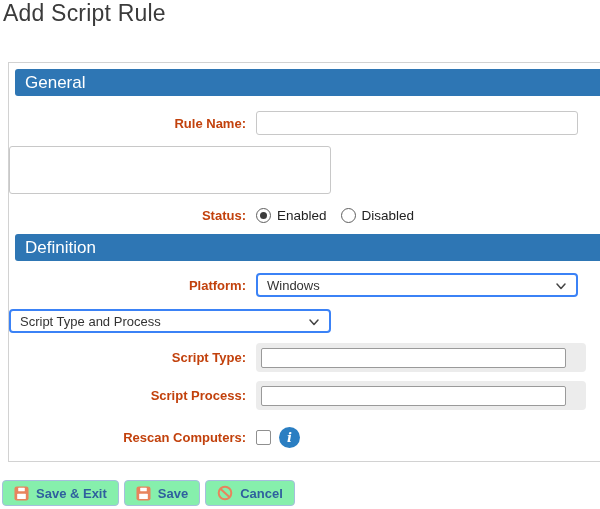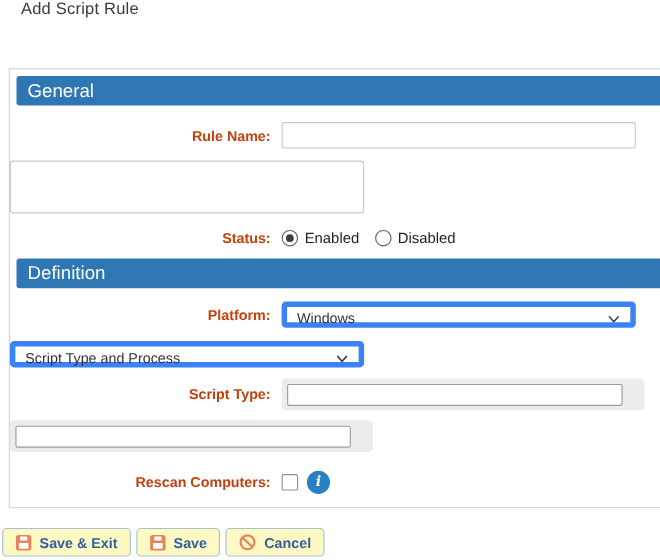--- a/index.html
+++ b/index.html
@@ -6,8 +6,8 @@
   html, body { width: 600px; height: 509px; overflow: hidden; background: #fff;
     font-family: "Liberation Sans", sans-serif; position: relative; }
 
-  .page-title { position: absolute; left: 3px; top: 0px; font-size: 15px;
-    font-weight: 400; color: #3b3b3b; letter-spacing: 0.2px; margin-left: 16px; }
+  .page-title { position: absolute; left: 3px; top: 0px; font-size: 23px;
+    font-weight: 400; color: #3b3b3b; letter-spacing: 0.2px; }
 
   .form-panel { position: absolute; left: 8px; top: 62px; width: 610px; height: 400px;
     background: #fff; border: 1px solid #d2d2d2; }

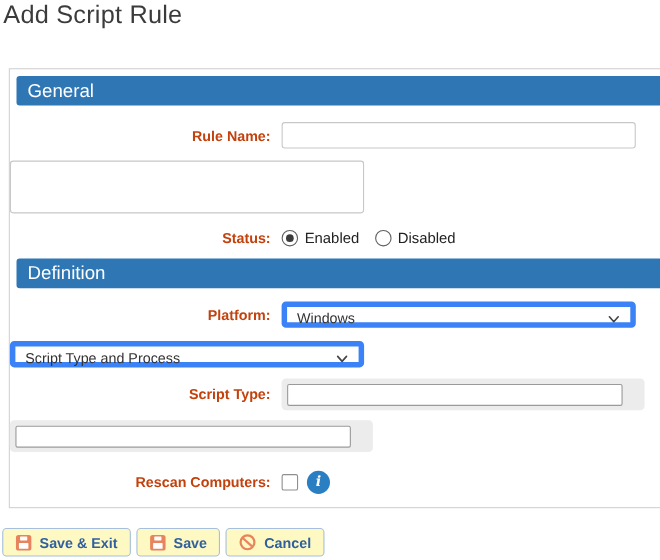--- a/index.html
+++ b/index.html
@@ -46,7 +46,7 @@
   .radio + .radio-label { }
   .radio-2 { margin-left: 14px; }
 
-  .select { position: relative; width: 322px; height: 24px; border: 5px solid #3b82f6;
+  .select { position: relative; width: 322px; height: 24px; border: 2px solid #3b82f6;
     border-radius: 4px; background: #fff; font-size: 13px; color: #333;
     line-height: 22px; padding-left: 9px; cursor: pointer; }
   .chev { position: absolute; right: 9px; top: 5px; width: 12px; height: 12px; }

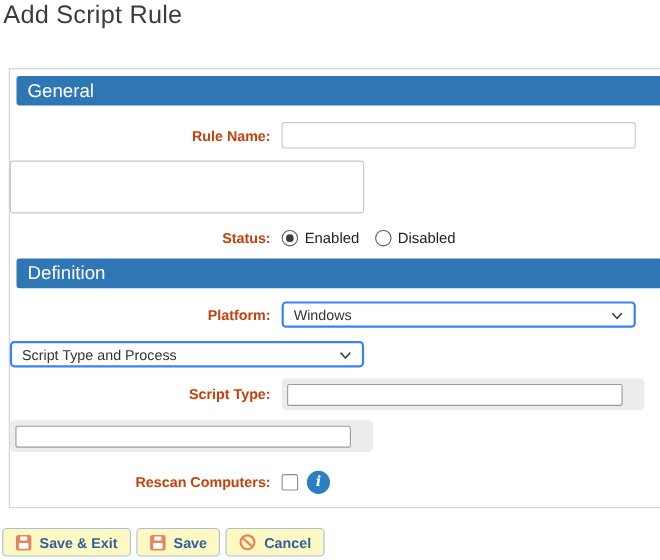--- a/index.html
+++ b/index.html
@@ -136,6 +136,7 @@
   </div>
 
   <div class="row row-strip2">
+    <div class="lbl">Script Process:</div>
     <div class="ctrl strip">
       <input type="text" class="txt-inner" value="" style="">
     </div>

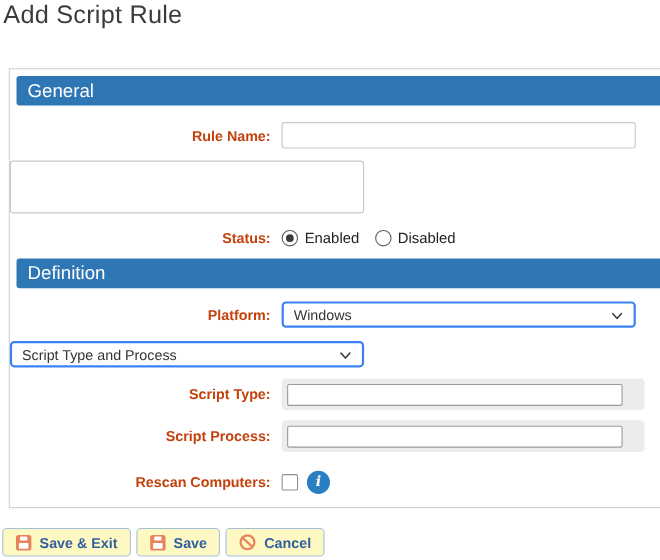--- a/index.html
+++ b/index.html
@@ -66,7 +66,7 @@
 
   .footer { position: absolute; left: 2px; top: 480px; display: flex; gap: 5px; }
   .btn { display: inline-flex; align-items: center; gap: 7px; height: 26px;
-    padding: 0 11px; background: #fef9c3; border: 1px solid #a5bfdd; border-radius: 4px;
+    padding: 0 11px; background: #86efac; border: 1px solid #a5bfdd; border-radius: 4px;
     color: #2f5f9e; font-size: 13px; font-weight: 700; cursor: pointer;
     font-family: "Liberation Sans", sans-serif; }
   .btn svg { flex: none; }

